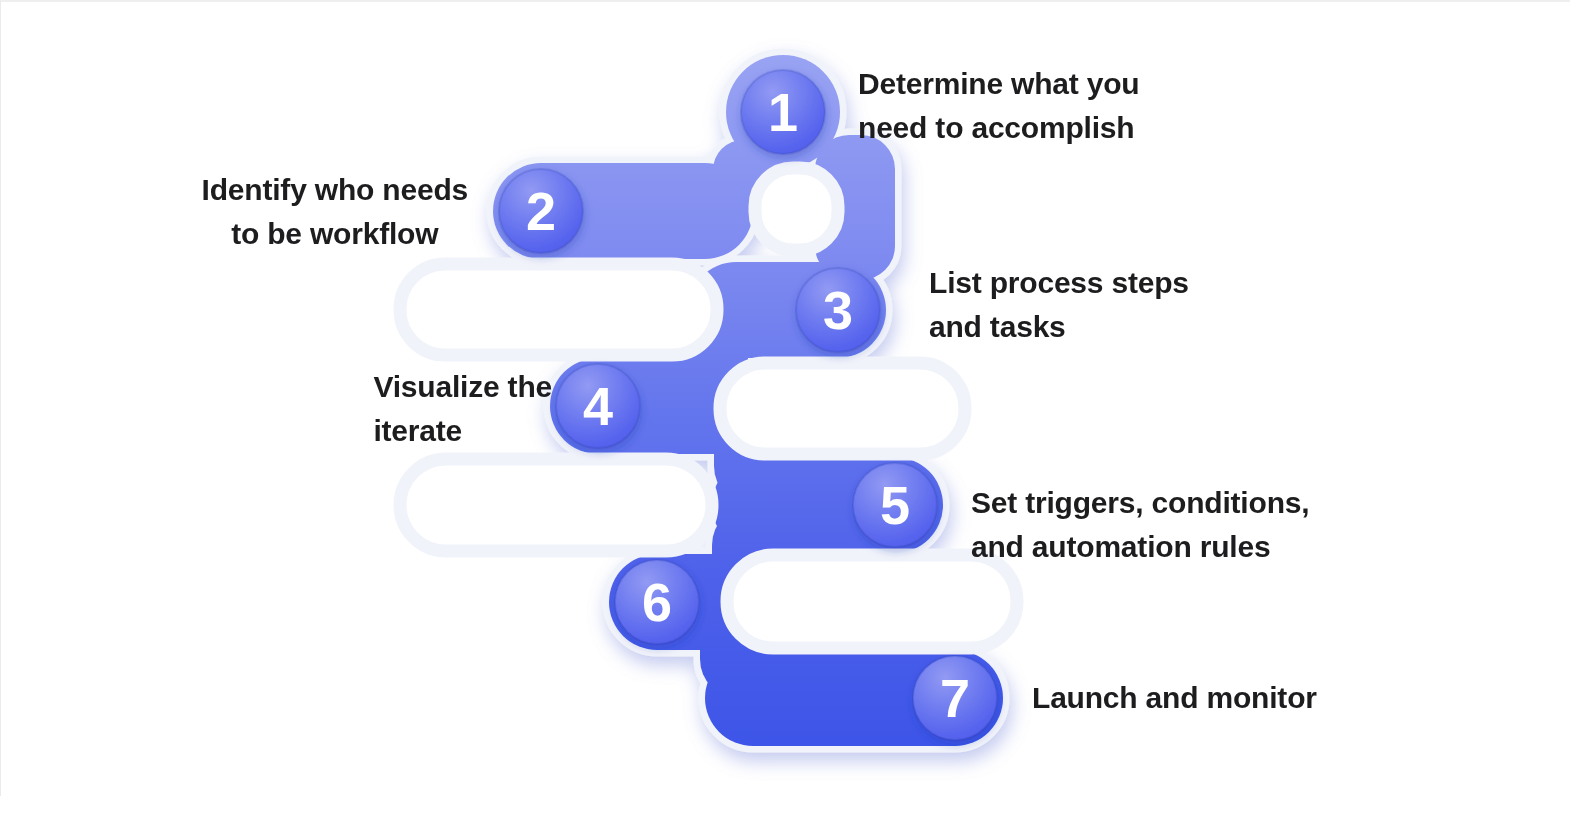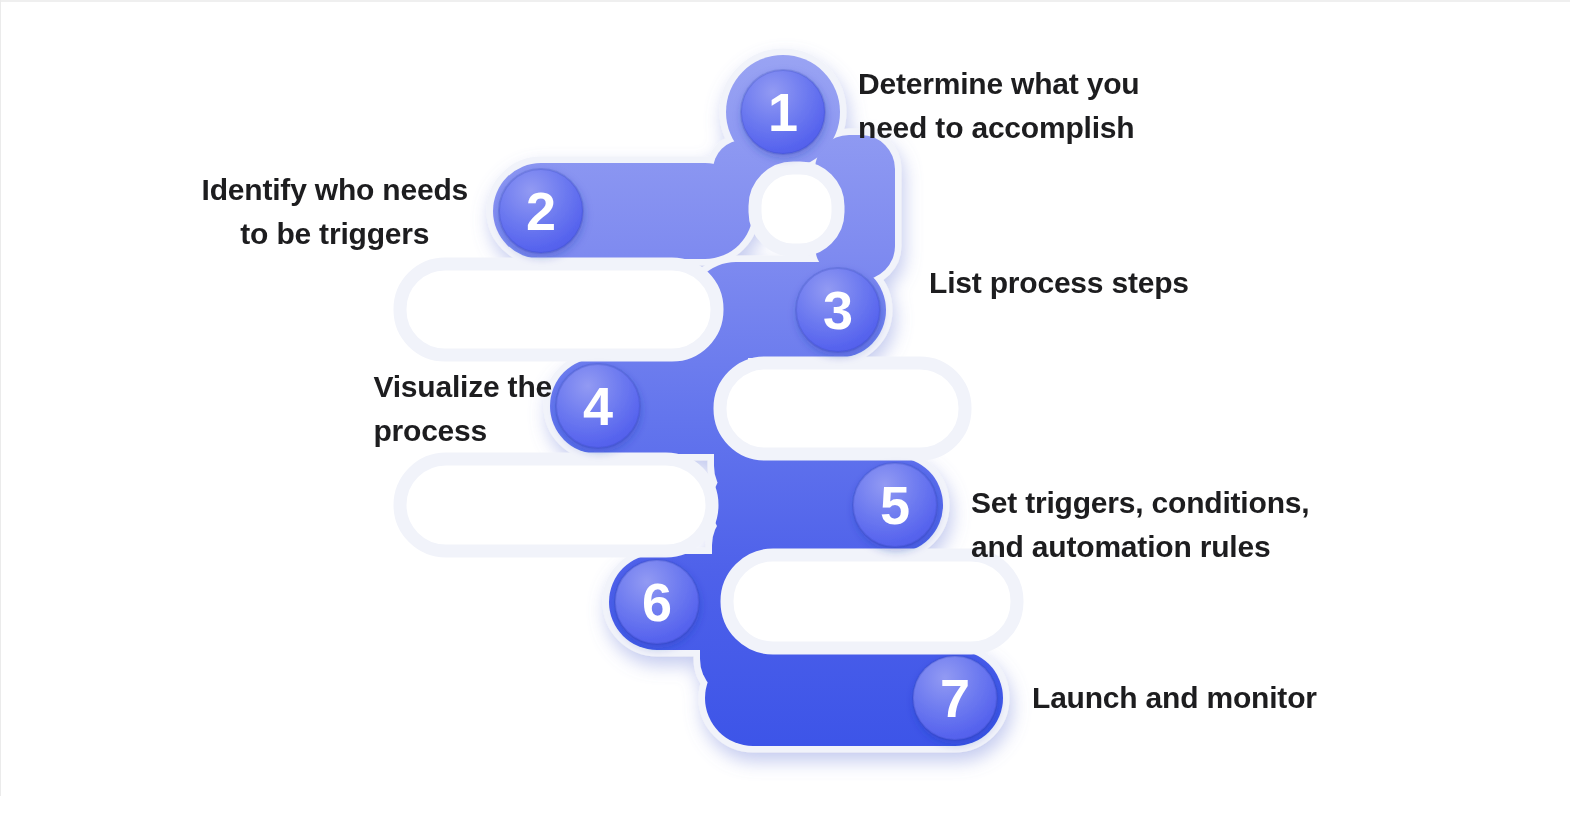--- a/index.html
+++ b/index.html
@@ -138,7 +138,7 @@
   </div>
   <div class="step-label lbl-2">
     <div>Identify who needs</div>
-    <div>to be triggers</div>
+    <div>to be workflow</div>
   </div>
   <div class="step-label lbl-3">
     <div>List process steps</div>

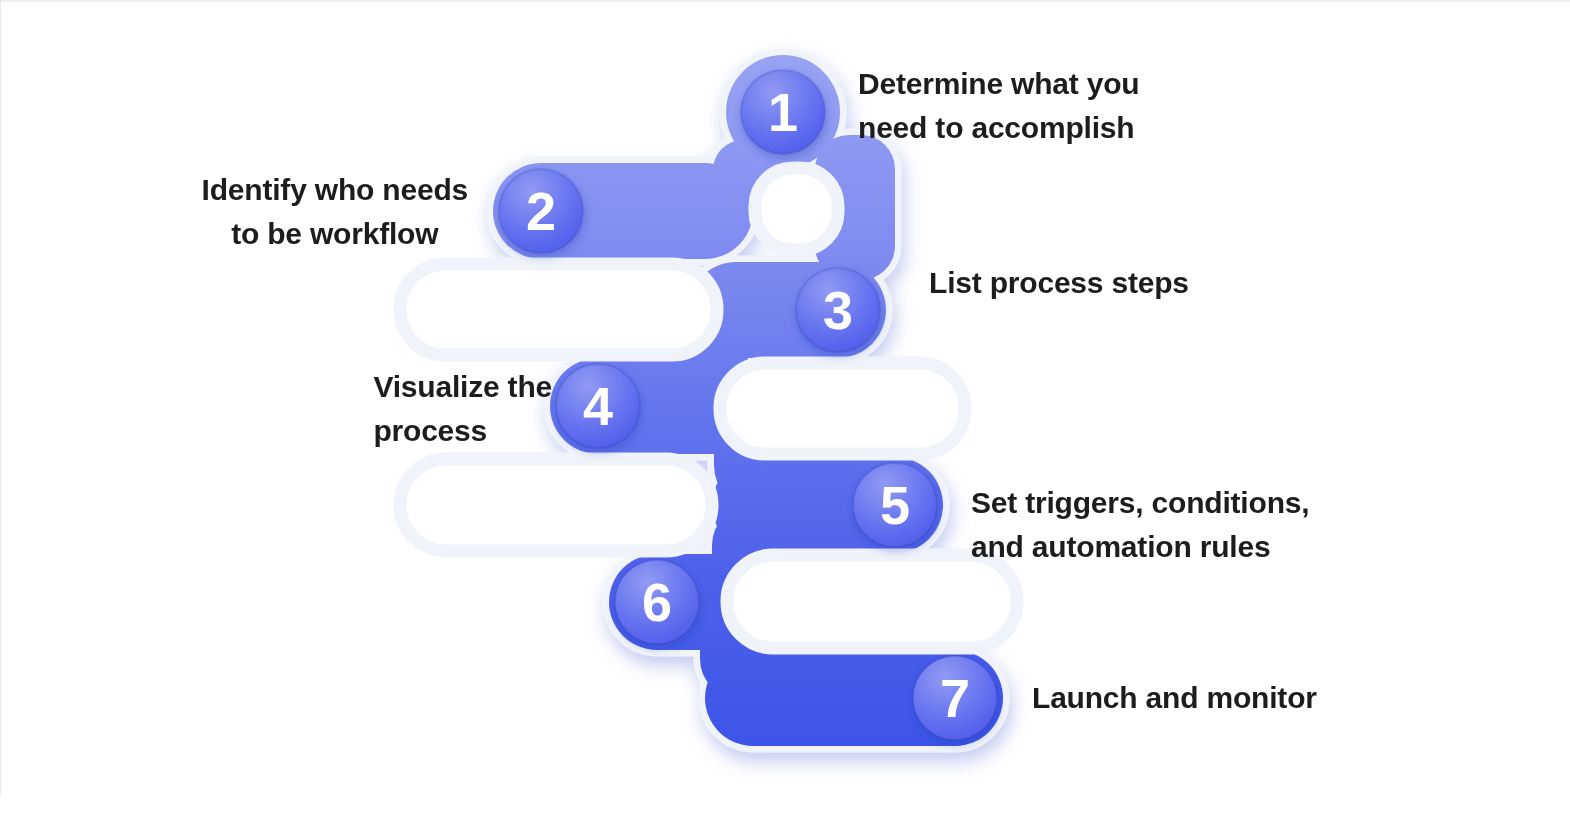--- a/index.html
+++ b/index.html
@@ -142,6 +142,7 @@
   </div>
   <div class="step-label lbl-3">
     <div>List process steps</div>
+    <div>and tasks</div>
   </div>
   <div class="step-label lbl-4">
     <div>Visualize the</div>

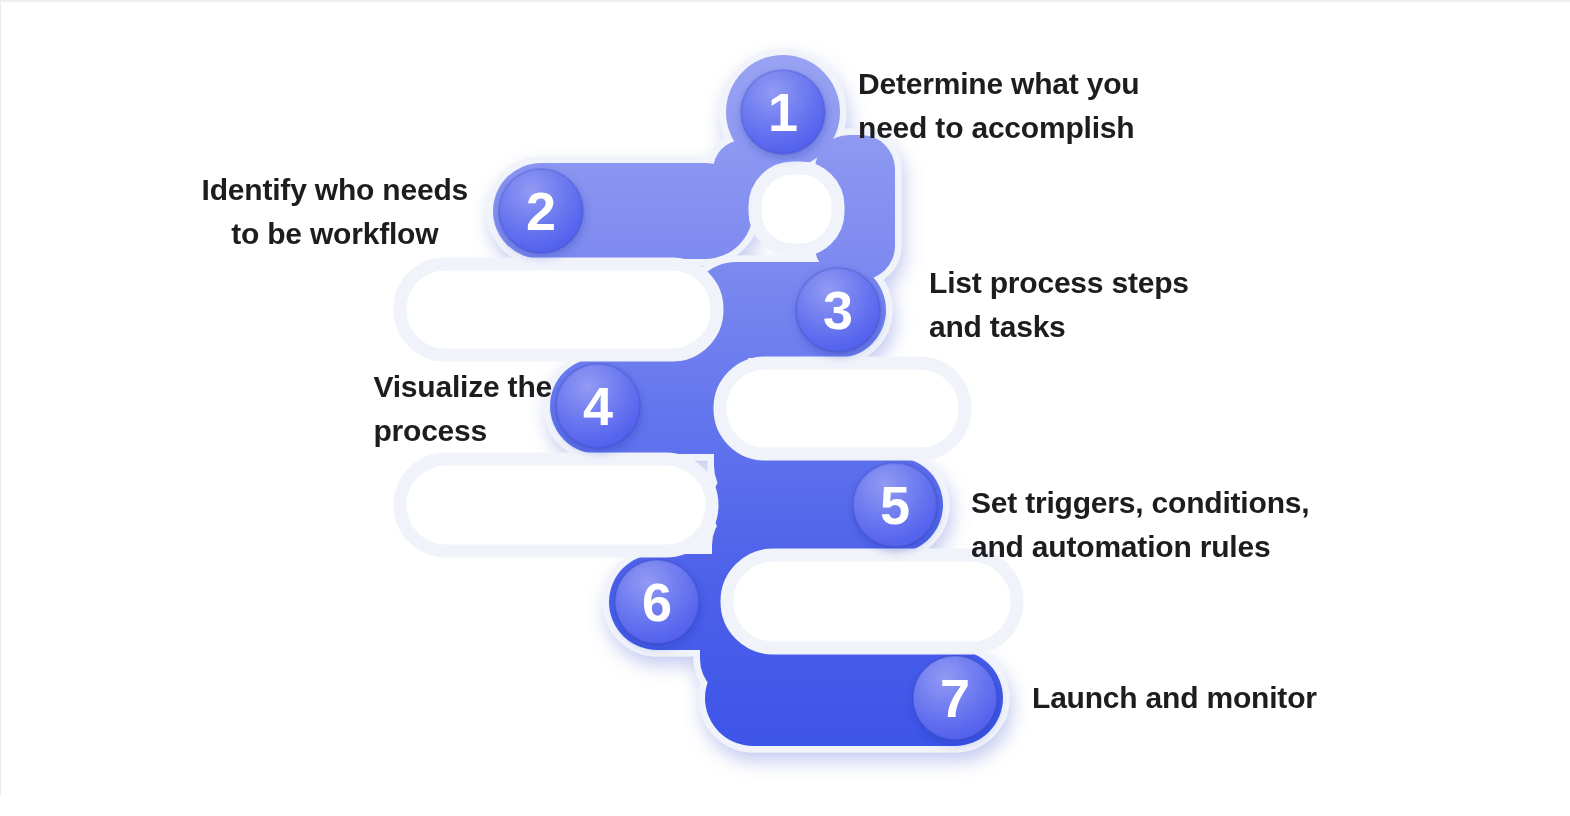--- a/index.html
+++ b/index.html
@@ -146,7 +146,7 @@
   </div>
   <div class="step-label lbl-4">
     <div>Visualize the</div>
-    <div>process</div>
+    <div>iterate</div>
   </div>
   <div class="step-label lbl-5">
     <div>Set triggers, conditions,</div>

